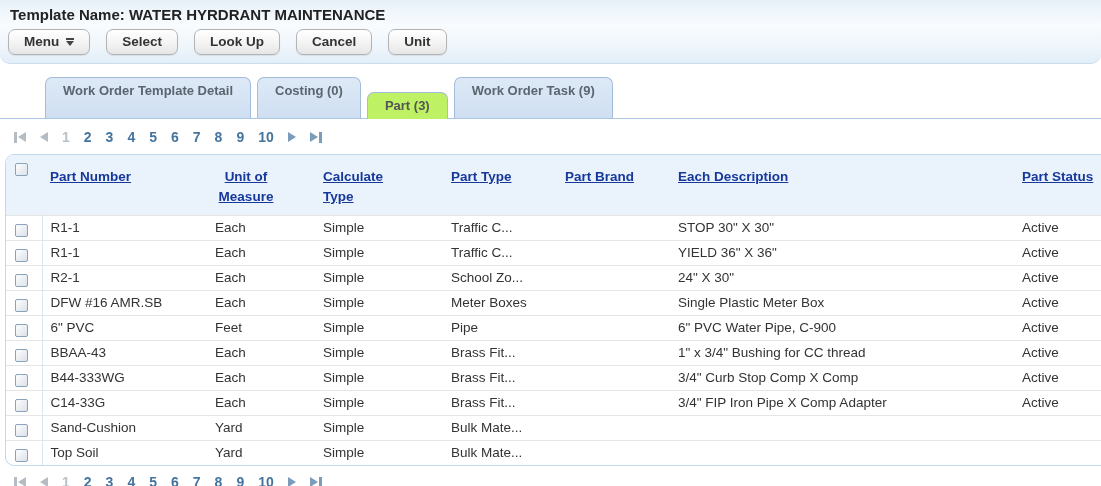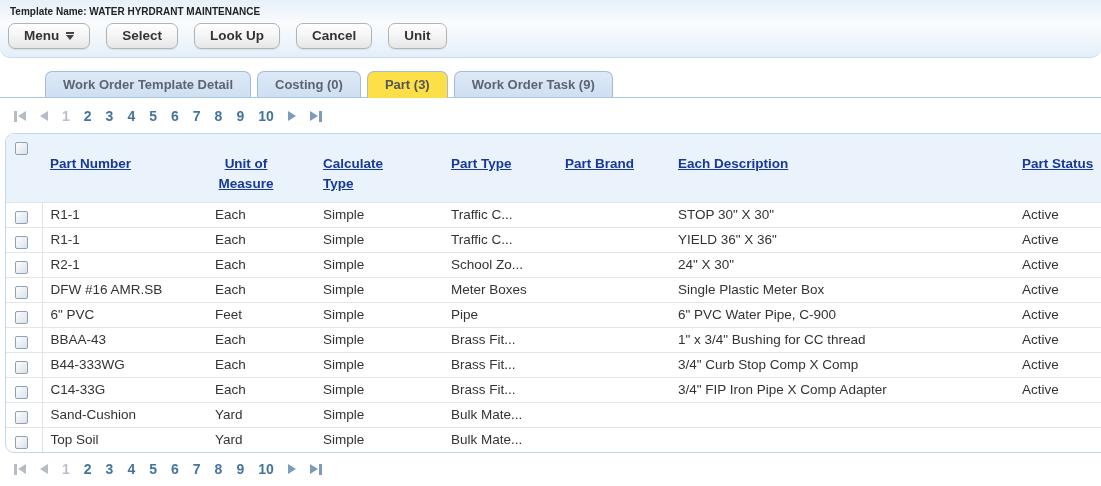--- a/index.html
+++ b/index.html
@@ -18,7 +18,7 @@
     border-radius: 0 0 10px 10px;
     padding: 0 0 8px 0;
   }
-  .title-row { padding: 6px 19px 3px 10px; font-size: 10px; font-weight: bold; color: #222; }
+  .title-row { padding: 6px 19px 3px 10px; font-size: 15px; font-weight: bold; color: #222; }
   .title-row span { font-weight: bold; }
   .toolbar { display: flex; gap: 16px; padding: 3px 2px 0 8px; }
   .btn {

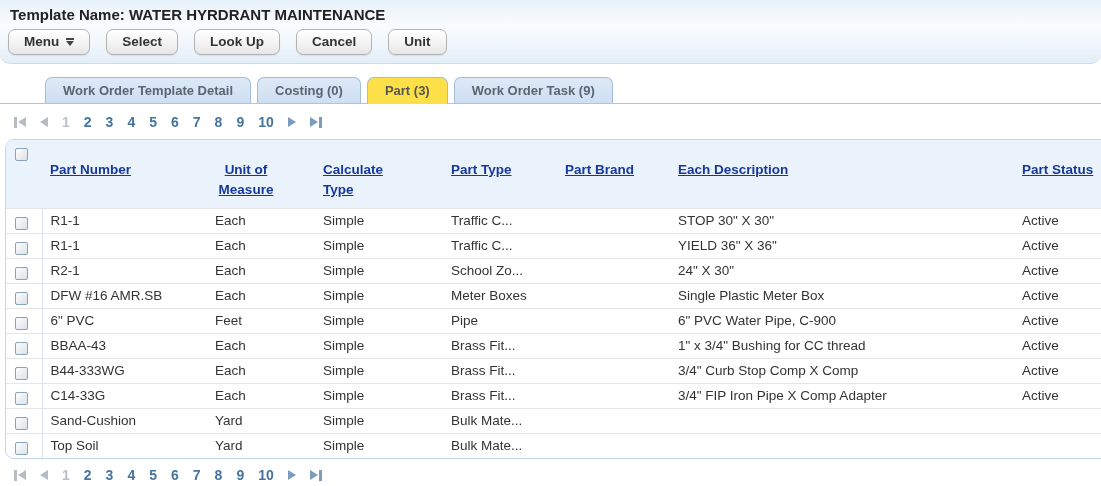--- a/index.html
+++ b/index.html
@@ -41,7 +41,7 @@
     background: linear-gradient(180deg, #dde9f6 0%, #cfdff2 100%);
     border: 1px solid #a3bcda; border-bottom: none;
     border-radius: 7px 7px 0 0;
-    padding: 5px 17px 5px 17px;
+    padding: 5px 17px 20px 17px;
     font-size: 13px; font-weight: bold; color: #5b6570;
     cursor: pointer; white-space: nowrap; position: relative;
   }

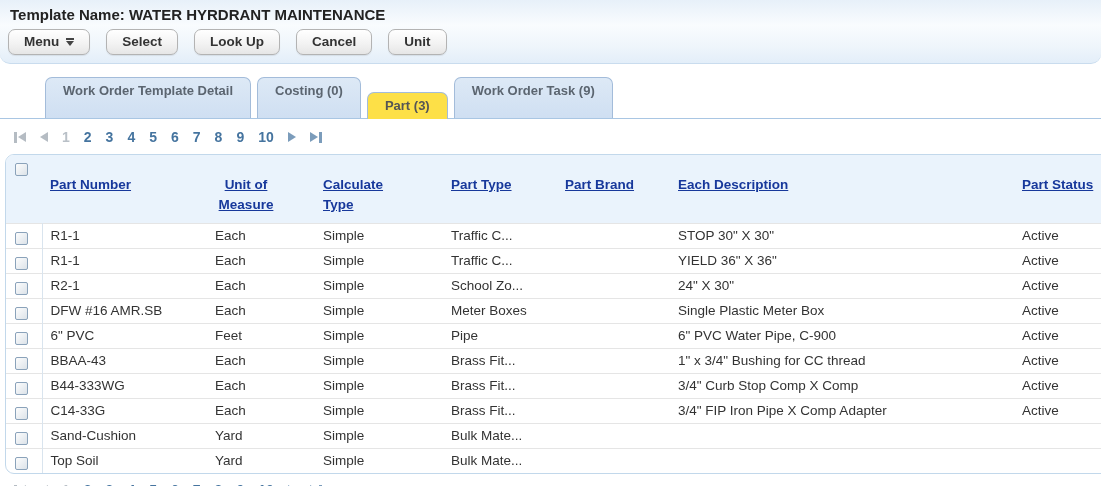--- a/index.html
+++ b/index.html
@@ -45,7 +45,7 @@
     font-size: 13px; font-weight: bold; color: #5b6570;
     cursor: pointer; white-space: nowrap; position: relative;
   }
-  .tab.active { background: #fde047; margin-bottom: -1px; padding-bottom: 6px; z-index: 2; color: #555; }
+  .tab.active { background: #bef264; margin-bottom: -1px; padding-bottom: 6px; z-index: 2; color: #555; }
 
   
   .pager { display: flex; align-items: center; gap: 14px; padding: 10px 0 9px 14px; font-size: 14px; font-weight: bold; }

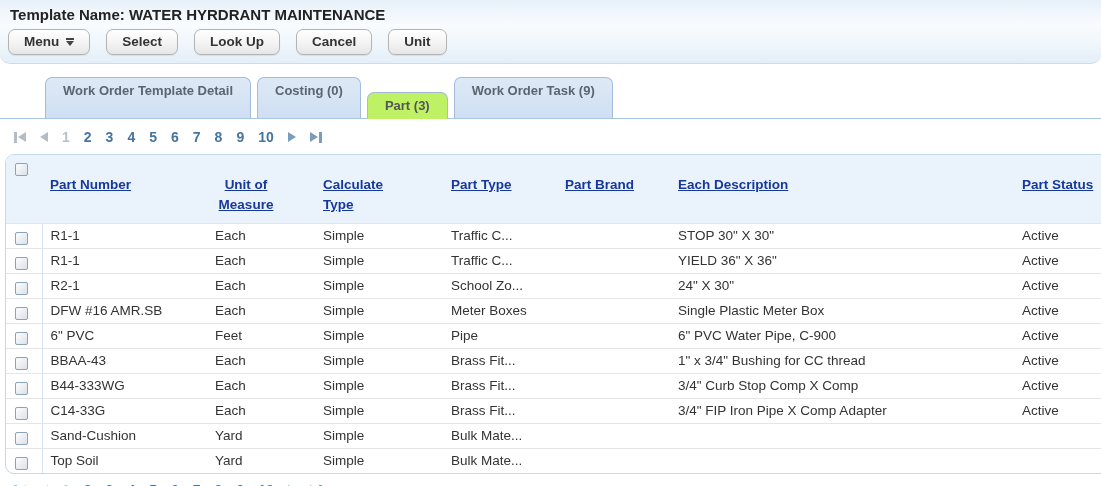--- a/index.html
+++ b/index.html
@@ -71,7 +71,7 @@
   }
   table { border-collapse: collapse; table-layout: fixed; width: 1198px; font-size: 13.5px; }
   thead tr { background: #eaf3fc; }
-  th { text-align: left; vertical-align: top; padding: 20px 8px 9px 8px; }
+  th { text-align: left; vertical-align: top; padding: 12px 8px 9px 8px; }
   .th-link { color: #17389b; font-weight: bold; text-decoration: underline; cursor: pointer; display: inline-block; line-height: 1.45; }
   th.col-1 .th-link { max-width: 62px; text-align: center; }
   th.col-2 .th-link { max-width: 74px; }

